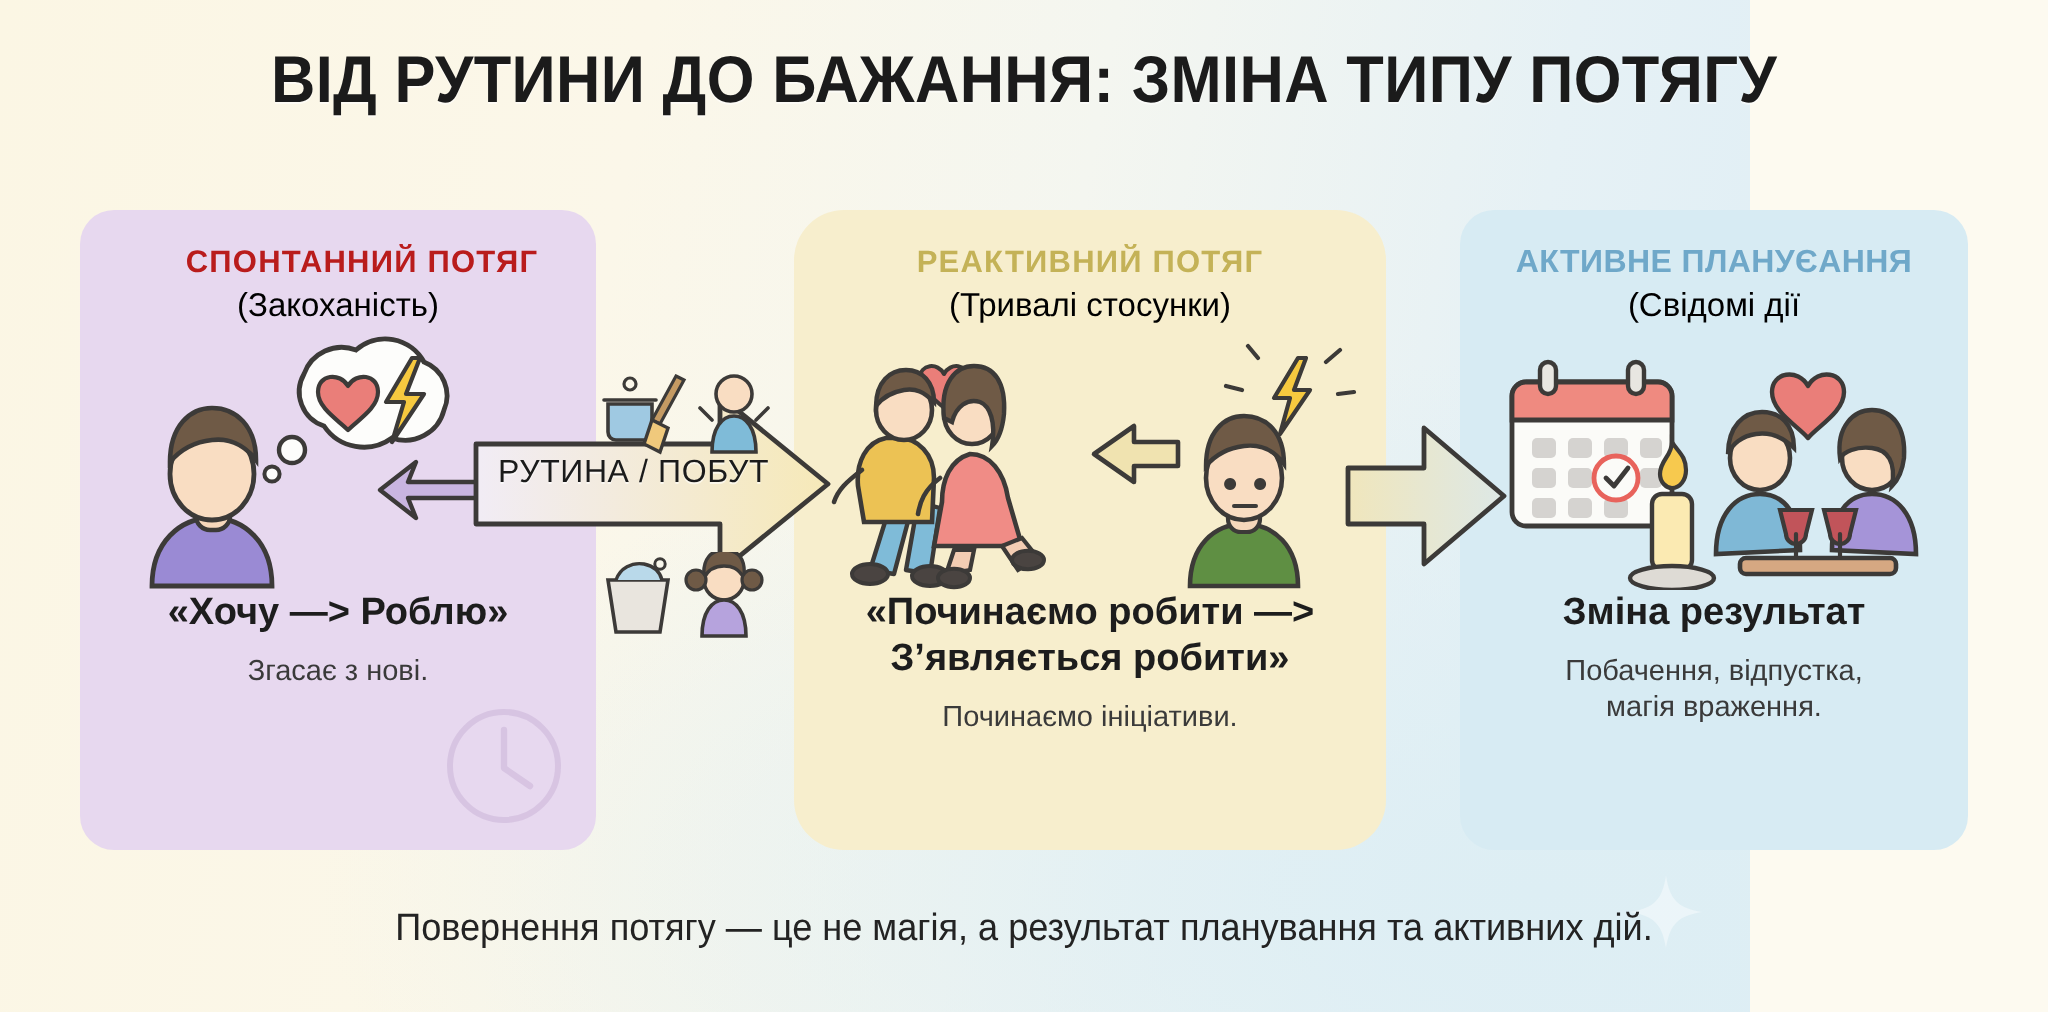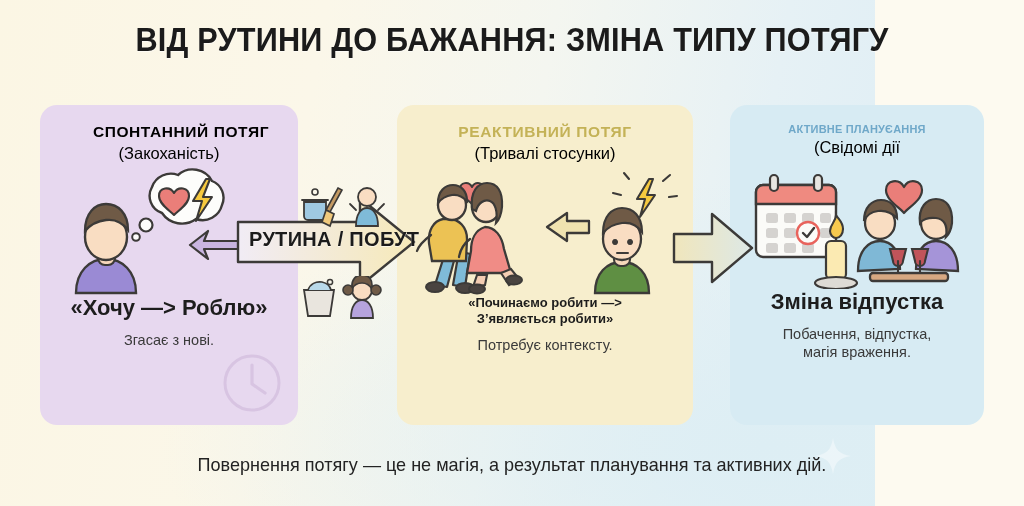--- a/index.html
+++ b/index.html
@@ -37,7 +37,7 @@
     text-align:center;font-size:15.5px;font-weight:700;letter-spacing:.6px;
     margin-top:18px;
   }
-  .p1 .p-head{color:#000000;padding-left:24px;}
+  .p1 .p-head{color:#b91c1c;padding-left:24px;}
   .p2 .p-head{color:#c4b257;}
   .p3 .p-head{color:#6fa8c9;}
   .p3 .p-head{font-size:11px;letter-spacing:.2px;}

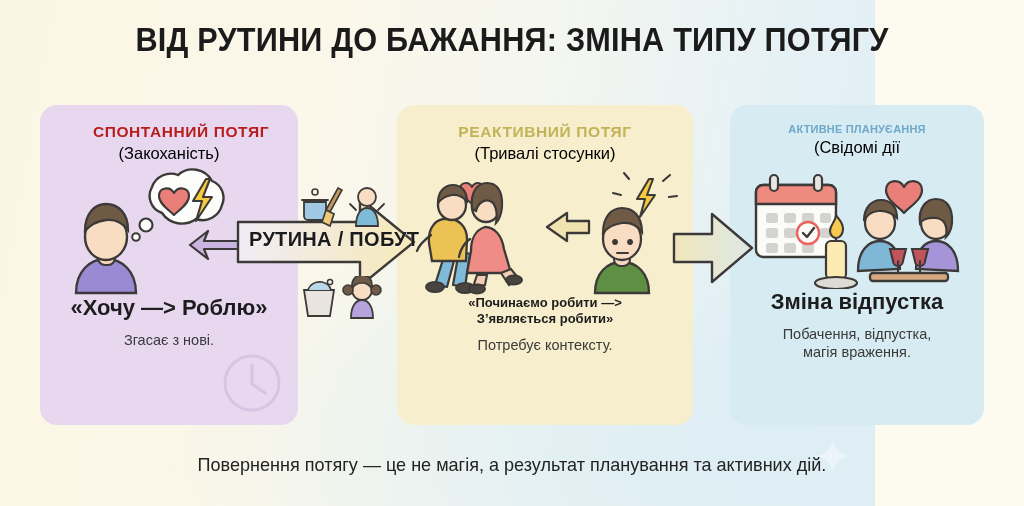--- a/index.html
+++ b/index.html
@@ -30,7 +30,7 @@
     box-sizing:border-box;overflow:hidden;
   }
   .p1{left:40px;width:258px;background:#e7d8ef;}
-  .p2{left:397px;width:296px;background:#f7eecd;}
+  .p2{left:397px;width:296px;background:#f7eecd;border-radius:25px;}
   .p3{left:730px;width:254px;background:#d7ebf3;}
 
   .p-head{

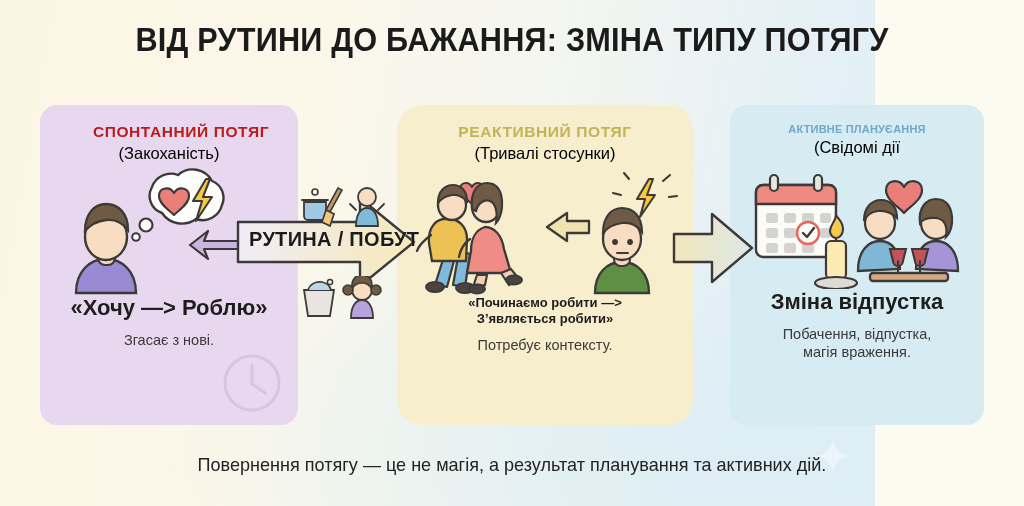--- a/index.html
+++ b/index.html
@@ -40,7 +40,7 @@
   .p1 .p-head{color:#b91c1c;padding-left:24px;}
   .p2 .p-head{color:#c4b257;}
   .p3 .p-head{color:#6fa8c9;}
-  .p3 .p-head{font-size:11px;letter-spacing:.2px;}
+  .p3 .p-head{font-size:16px;letter-spacing:.2px;}
   .p-sub{
     text-align:center;font-size:16.5px;color:#000000;margin-top:3px;
   }

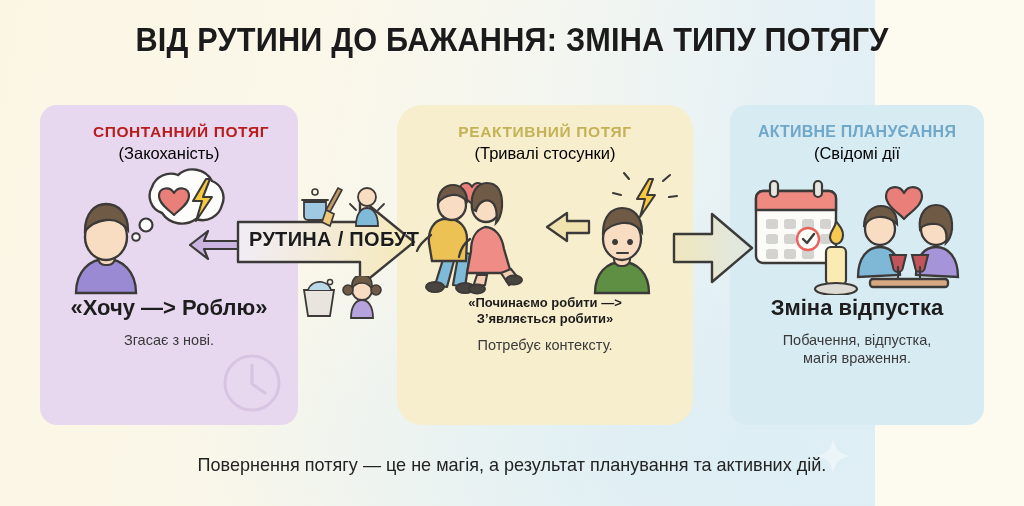--- a/index.html
+++ b/index.html
@@ -63,7 +63,7 @@
   .arrow-small{position:absolute;}
   .routine-label{
     position:absolute;left:249px;top:228px;
-    font-size:20px;font-weight:700;color:#1b1b1b;letter-spacing:.3px;
+    font-size:16px;font-weight:400;color:#1b1b1b;letter-spacing:.3px;
     white-space:nowrap;text-shadow:0 1px 0 rgba(255,255,255,.6);
   }
   .bigarrow{position:absolute;}

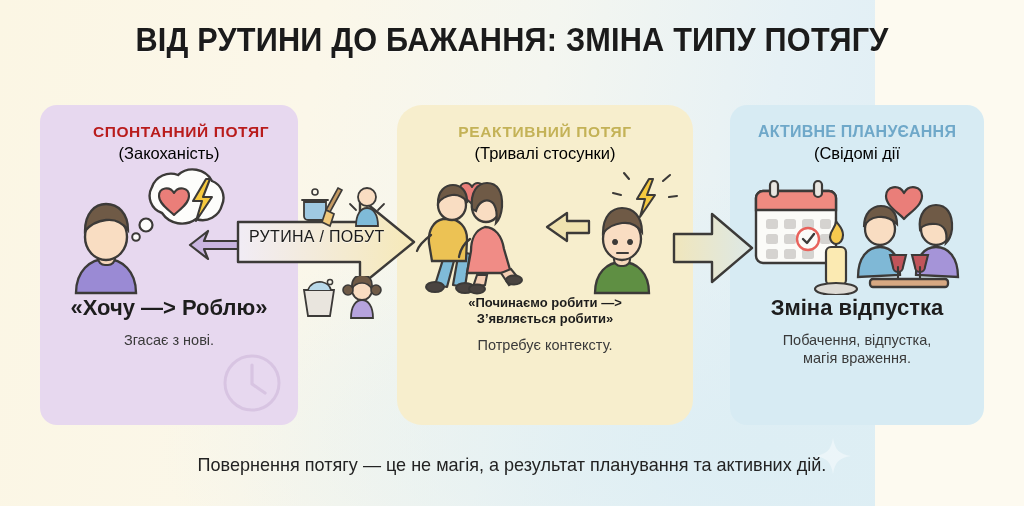--- a/index.html
+++ b/index.html
@@ -48,7 +48,7 @@
     position:relative;height:128px;margin-top:4px;
   }
   .p-main{
-    text-align:center;font-size:22px;font-weight:700;color:#1d1d1d;
+    text-align:center;font-size:19px;font-weight:700;color:#1d1d1d;
     line-height:1.22;padding:0 10px;
   }
   .p2 .p-main{font-size:13px;}

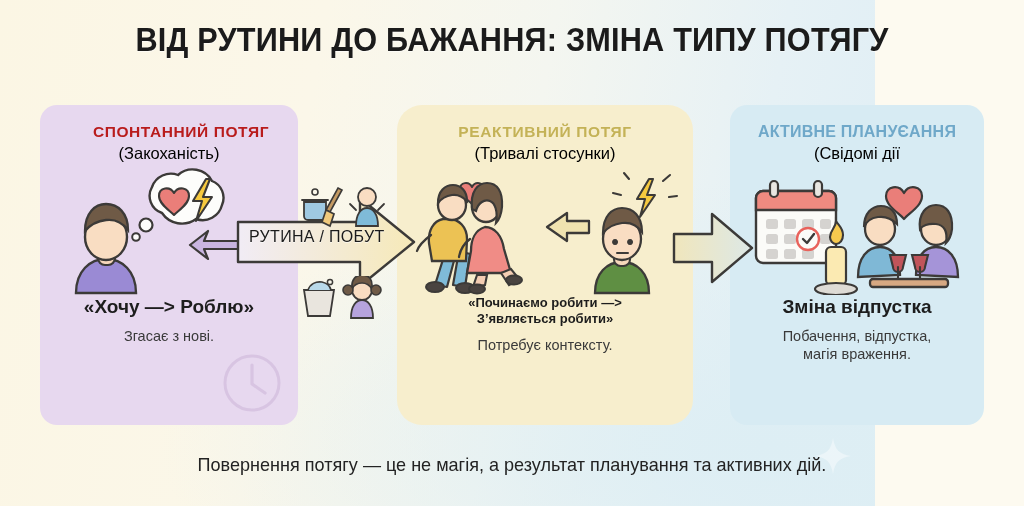--- a/index.html
+++ b/index.html
@@ -51,7 +51,7 @@
     text-align:center;font-size:19px;font-weight:700;color:#1d1d1d;
     line-height:1.22;padding:0 10px;
   }
-  .p2 .p-main{font-size:13px;}
+  .p2 .p-main{font-size:19px;}
   .p-note{
     text-align:center;font-size:14.5px;color:#3a3a3a;margin-top:9px;line-height:1.25;
   }

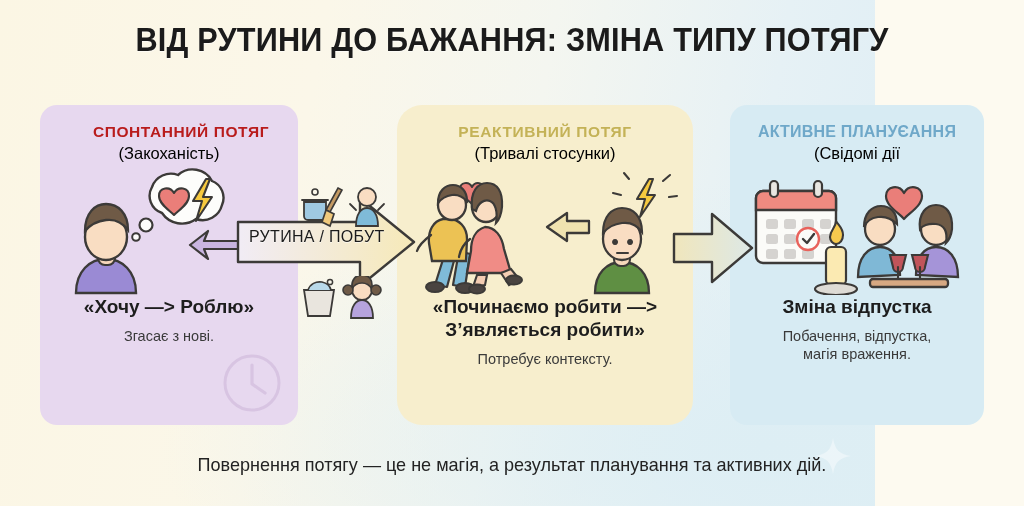--- a/index.html
+++ b/index.html
@@ -233,7 +233,7 @@
       </svg>
     </div>
 
-    <div class="p-main">Зміна відпустка</div>
+    <div class="p-main">Зміна результат</div>
     <div class="p-note">
       <div>Побачення, відпустка,</div>
       <div>магія враження.</div>

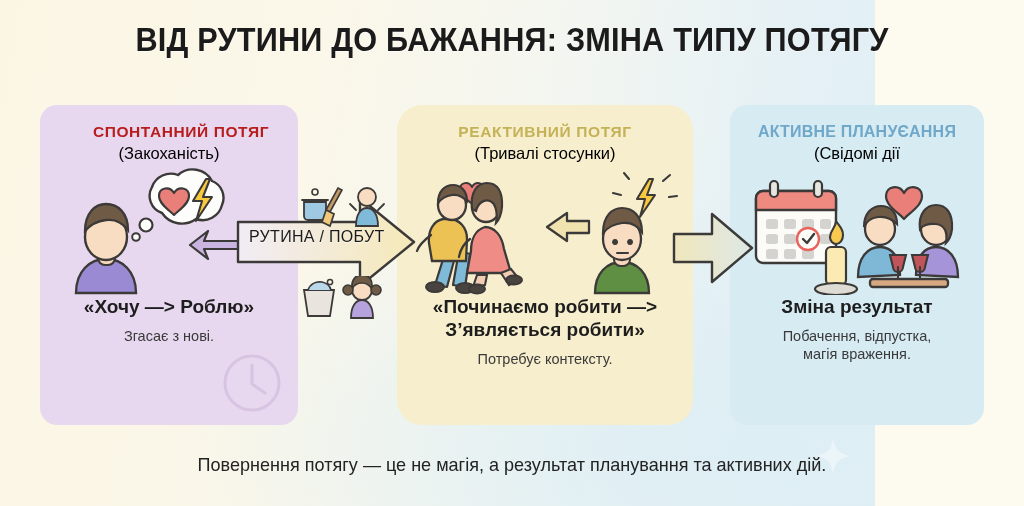--- a/index.html
+++ b/index.html
@@ -176,7 +176,7 @@
       <div>«Починаємо робити —&gt;</div>
       <div>З’являється робити»</div>
     </div>
-    <div class="p-note">Потребує контексту.</div>
+    <div class="p-note">Починаємо ініціативи.</div>
   </div>
 
   <div class="panel p3">

